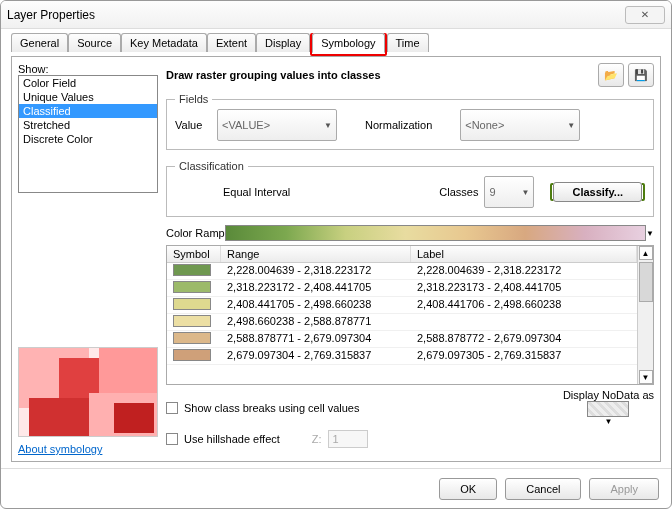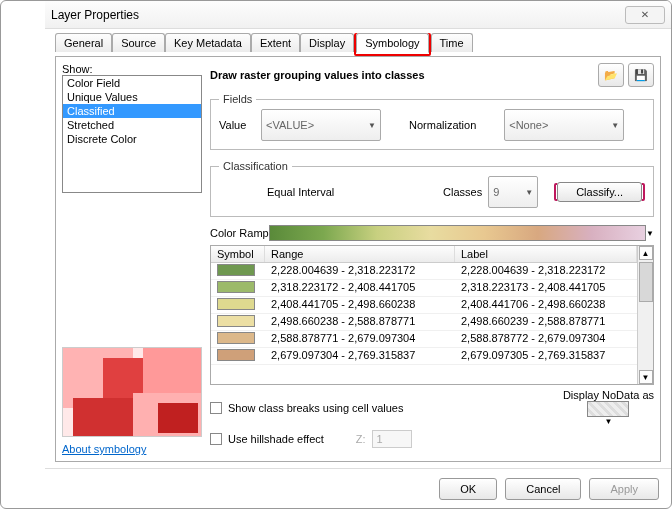--- a/index.html
+++ b/index.html
@@ -4,7 +4,7 @@
 <style>
   * { box-sizing: border-box; font-family: "Segoe UI", Tahoma, sans-serif; font-size: 11px; }
   body { margin: 0; background: #fff; }
-  .window { width: 672px; height: 509px; border: 1px solid #999; border-radius: 6px; background: #fff; overflow: hidden; display: flex; flex-direction: column; padding-left: 44px; }
+  .window { width: 672px; height: 509px; border: 1px solid #999; border-radius: 6px; background: #fff; overflow: hidden; display: flex; flex-direction: column; }
   .titlebar { height: 28px; display: flex; align-items: center; padding: 0 6px; background: linear-gradient(#fdfdfd,#f1f1f1); border-bottom: 1px solid #ddd; }
   .titlebar .title { font-size: 12px; }
   .titlebar .spacer { flex: 1; }

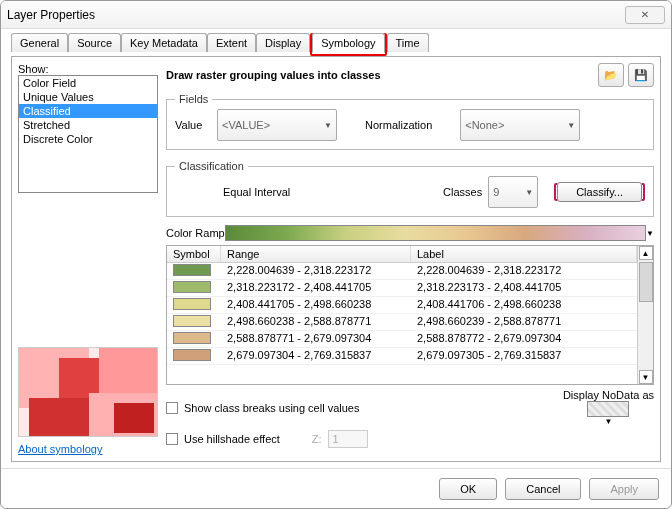--- a/index.html
+++ b/index.html
@@ -35,7 +35,7 @@
   .combo.small { width:50px; }
   .combo .caret { margin-left:auto; font-size:8px; color:#555; }
   .classifybtn { border:1px solid #888; background:linear-gradient(#fff,#e8e8e8); padding:3px 18px; border-radius:3px; }
-  .hlred { border:2px solid #be185d; border-radius:2px; padding:1px; display:inline-block; }
+  .hlred { border:2px solid #4d7c0f; border-radius:2px; padding:1px; display:inline-block;font-weight:bold; }
   .ramprow { display:flex; align-items:center; margin:4px 0; }
   .ramp { flex:1; height:16px; border:1px solid #888; background:linear-gradient(90deg,#5a8a3a,#7ca84f,#c8d080,#e8dca0,#e8c890,#d8a880,#d8b0c0,#e8d0e0); }
   .grid { border:1px solid #aaa; height:140px; display:flex; }

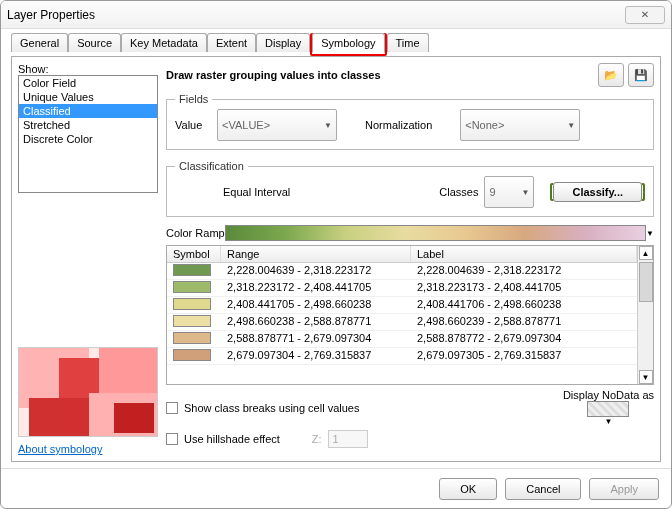--- a/index.html
+++ b/index.html
@@ -178,7 +178,6 @@
                 <div class="gridrow">
                   <div class="csym"><span style="background:#ecdfa4"></span></div>
                   <div class="crange">2,498.660238 - 2,588.878771</div>
-                  <div class="clabel">2,498.660239 - 2,588.878771</div>
                 </div>
                 <div class="gridrow">
                   <div class="csym"><span style="background:#dcb88a"></span></div>

